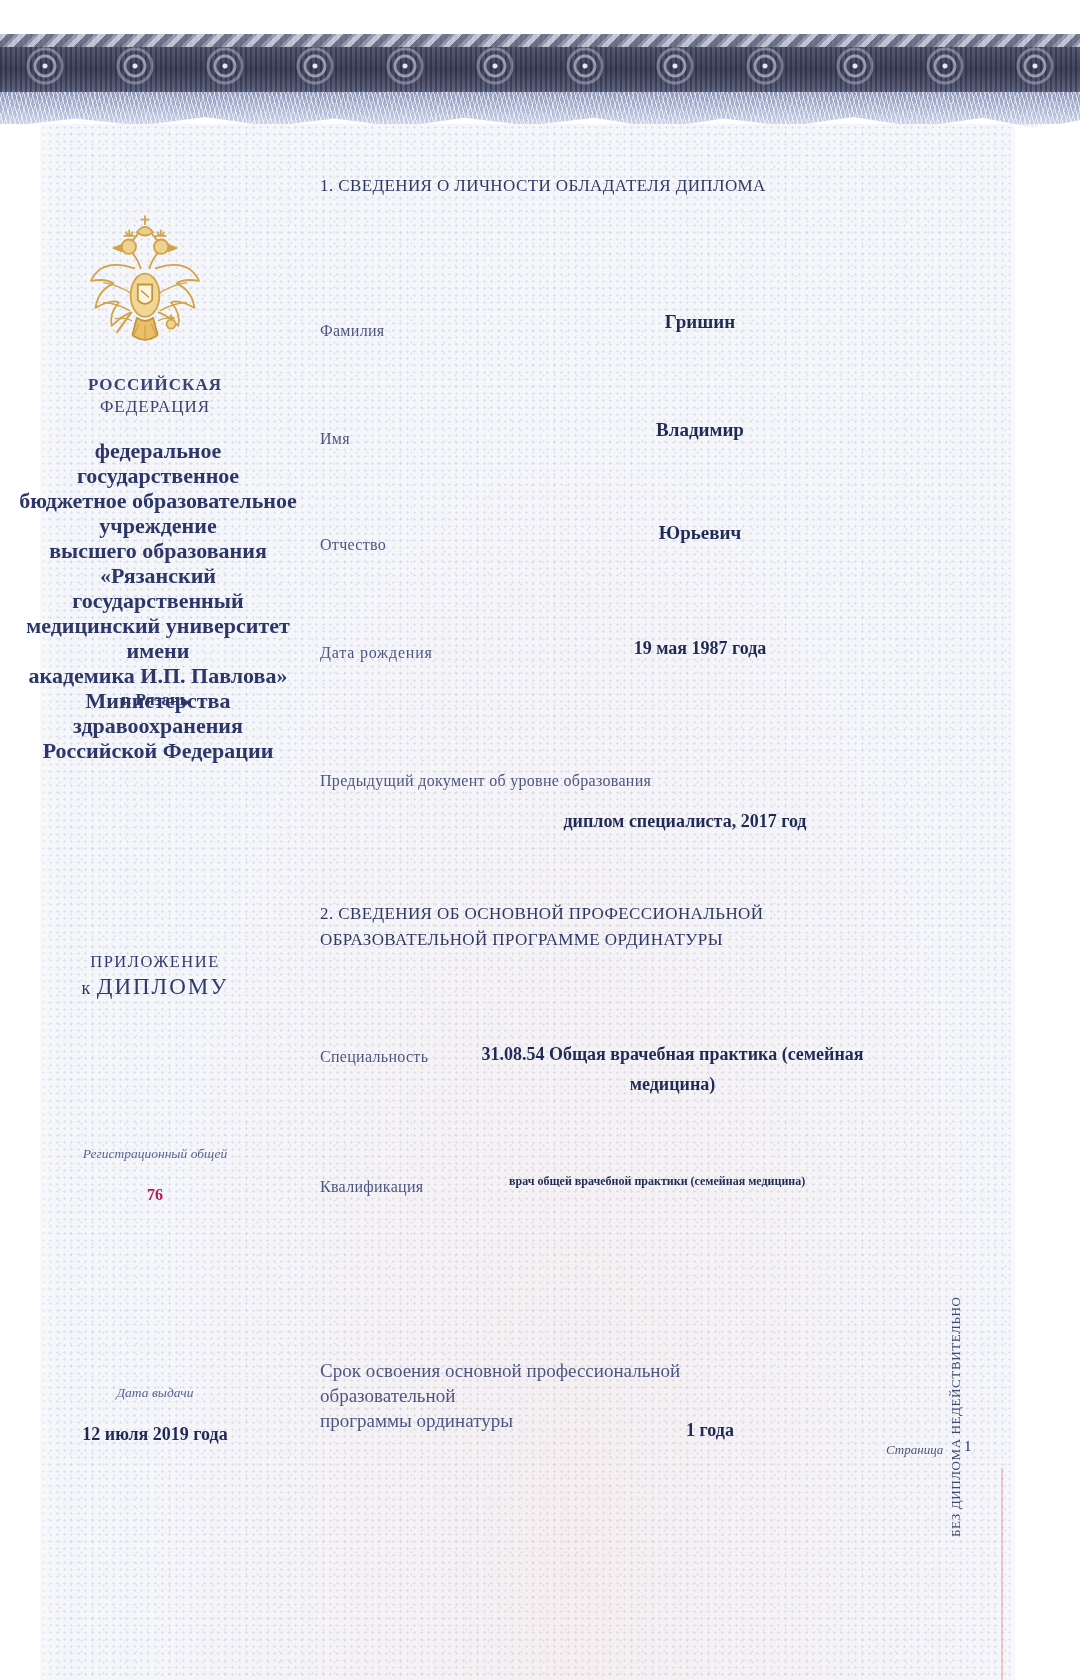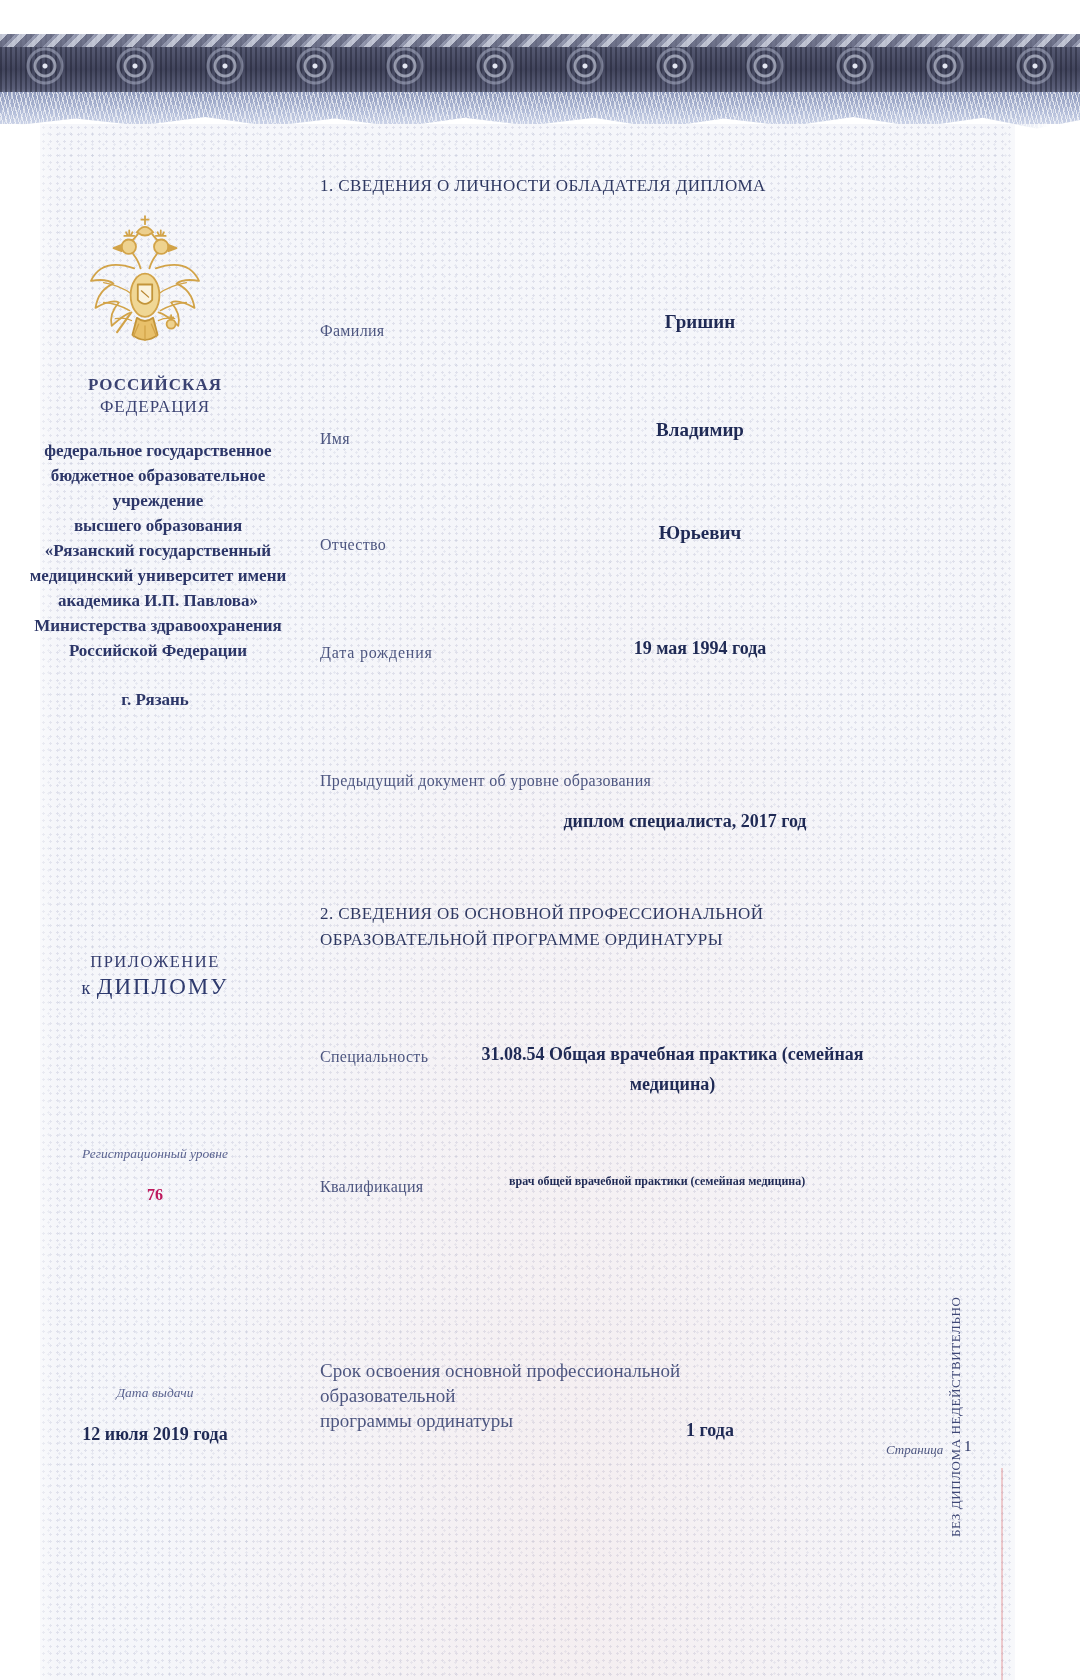--- a/index.html
+++ b/index.html
@@ -62,7 +62,7 @@
   
   .emblem{left:82px;top:206px;width:126px;height:166px;}
   .country{left:28px;top:374px;width:254px;font-size:17px;line-height:22px;letter-spacing:1px;color:#3a4272;}
-  .institution{left:12px;top:438px;width:292px;font-size:17px;line-height:25px;font-weight:bold;color:#2c3668;}
+  .institution{left:12px;top:438px;width:292px;font-size:22px;line-height:25px;font-weight:bold;color:#2c3668;}
   .city{left:28px;top:690px;width:254px;font-size:17px;font-weight:bold;color:#2c3668;}
   .doc-type-1{left:28px;top:952px;width:254px;font-size:16.5px;letter-spacing:1.5px;color:#333c6e;}
   .doc-type-2{left:28px;top:974px;width:254px;font-size:23px;letter-spacing:2px;color:#2e3a6e;}

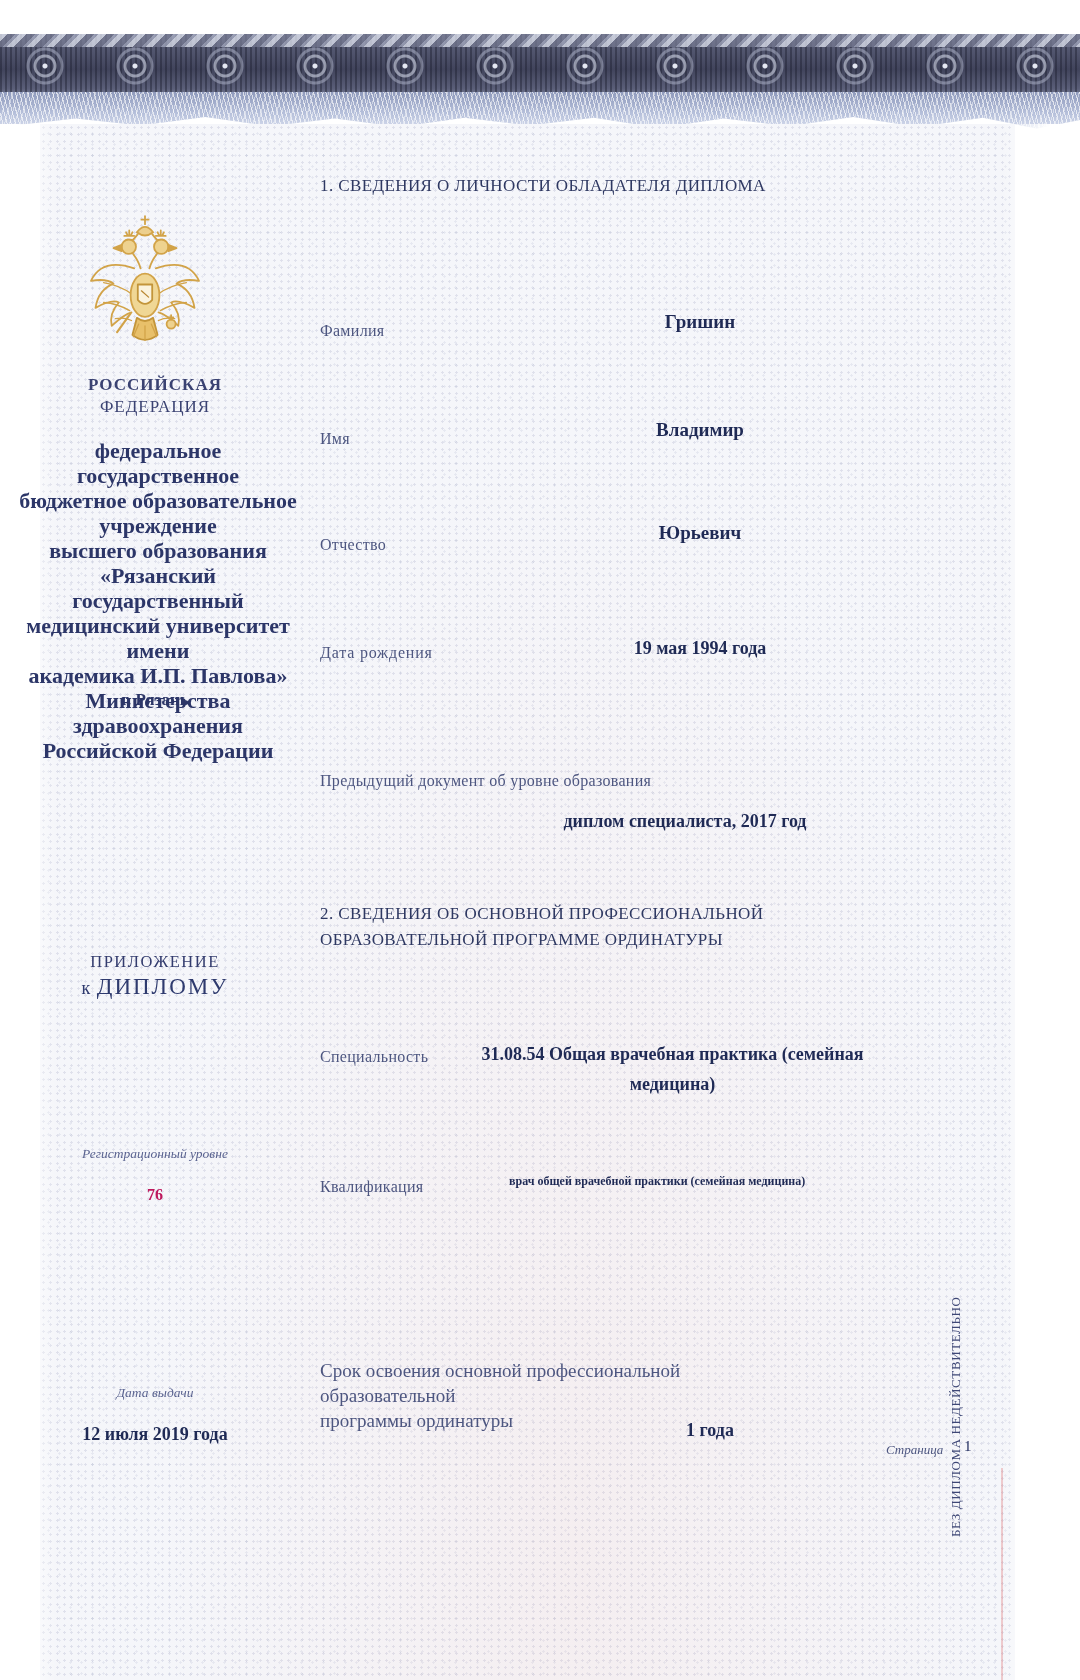--- a/index.html
+++ b/index.html
@@ -185,7 +185,7 @@
   <div class="abs f-value-3 val center">Юрьевич</div>
 
   <div class="abs f-label-4 lbl">Дата рождения</div>
-  <div class="abs f-value-4 val center">19 мая 1994 года</div>
+  <div class="abs f-value-4 val center">19 мая 1987 года</div>
 
   <div class="abs prev-label lbl">Предыдущий документ об уровне образования</div>
   <div class="abs prev-value val center">диплом специалиста,  2017 год</div>

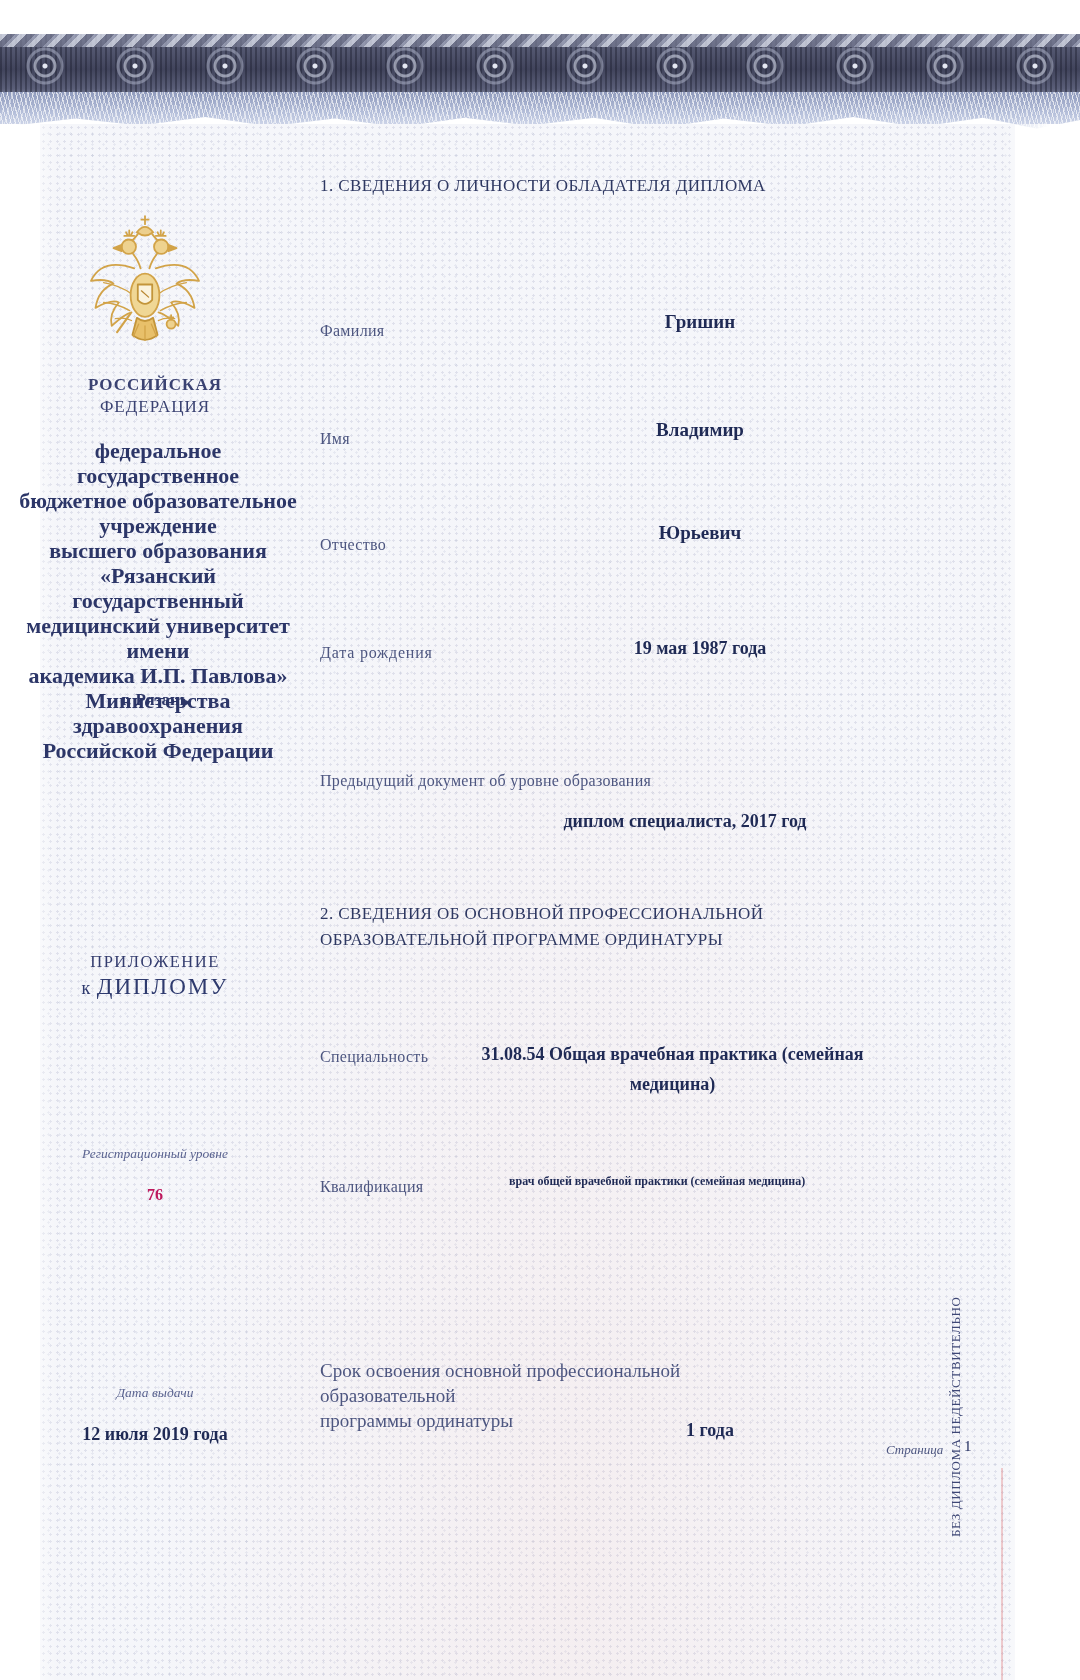--- a/index.html
+++ b/index.html
@@ -167,7 +167,7 @@
   <div class="abs doc-type-1 center">ПРИЛОЖЕНИЕ</div>
   <div class="abs doc-type-2 center"><span class="small-k">к </span><span>ДИПЛОМУ</span></div>
 
-  <div class="abs reg-label center script">Регистрационный уровне</div>
+  <div class="abs reg-label center script">Регистрационный общей</div>
   <div class="abs reg-value center">76</div>
 
   <div class="abs issue-label center script">Дата выдачи</div>

